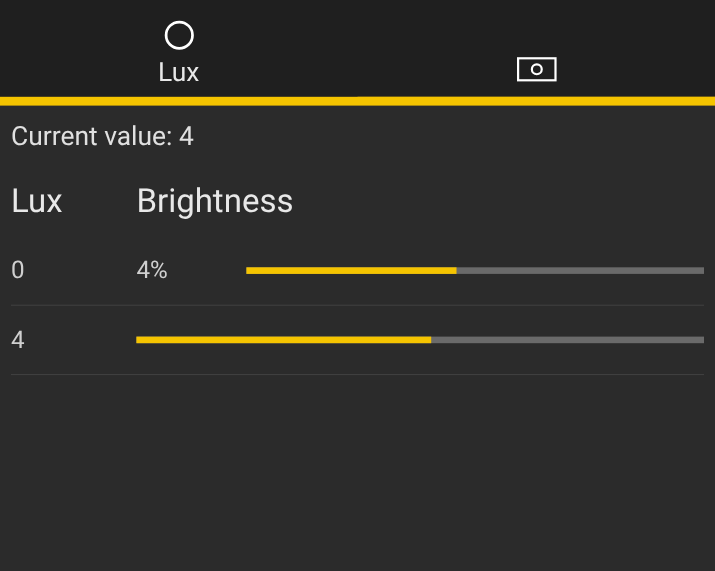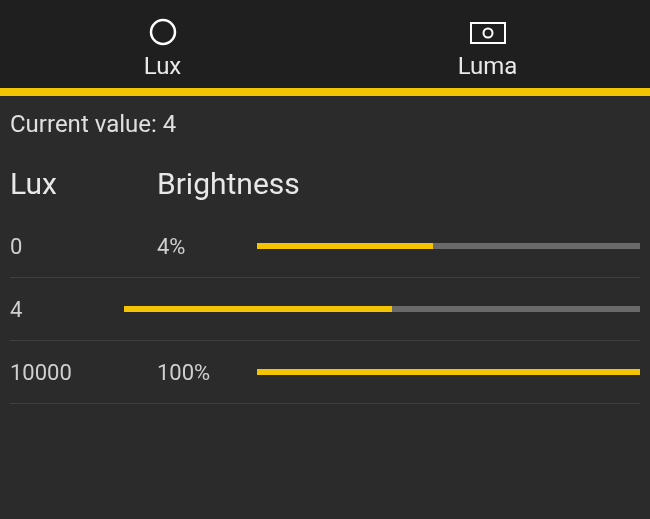--- a/index.html
+++ b/index.html
@@ -124,7 +124,6 @@
           <circle cx="20" cy="16" r="4.5" fill="none" stroke="#fff" stroke-width="2"></circle>
         </svg>
     </div>
-    <div class="tab-label">Luma</div>
   </div>
 </div>
 <div class="tab-indicator">

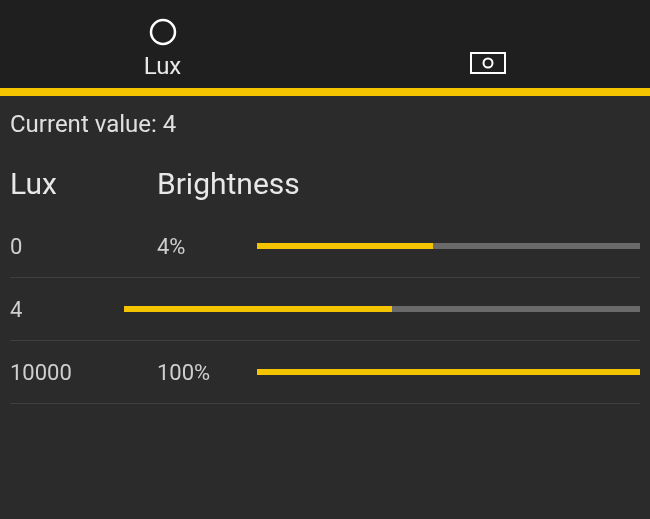--- a/index.html
+++ b/index.html
@@ -70,7 +70,6 @@
   .row .col-bright {
     width: 100px;
     flex: 0 0 100px;
-    margin-left: 33px;
   }
   .headers .h {
     font-size: 30px;

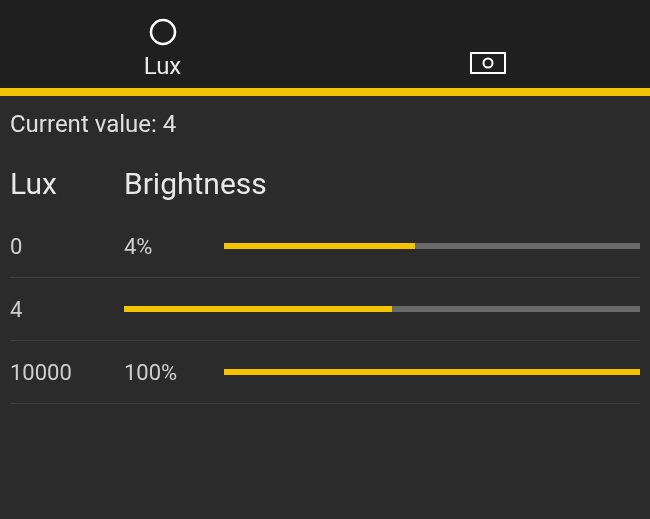--- a/index.html
+++ b/index.html
@@ -160,15 +160,6 @@
       </div>
     </div>
   </div>
-  <div class="row">
-    <div class="col-lux">10000</div>
-    <div class="col-bright">100%</div>
-    <div class="bar-wrap">
-      <div class="bar">
-        <div class="bar-fill" style="width:100%"></div>
-      </div>
-    </div>
-  </div>
 </div>
 
 </body></html>

